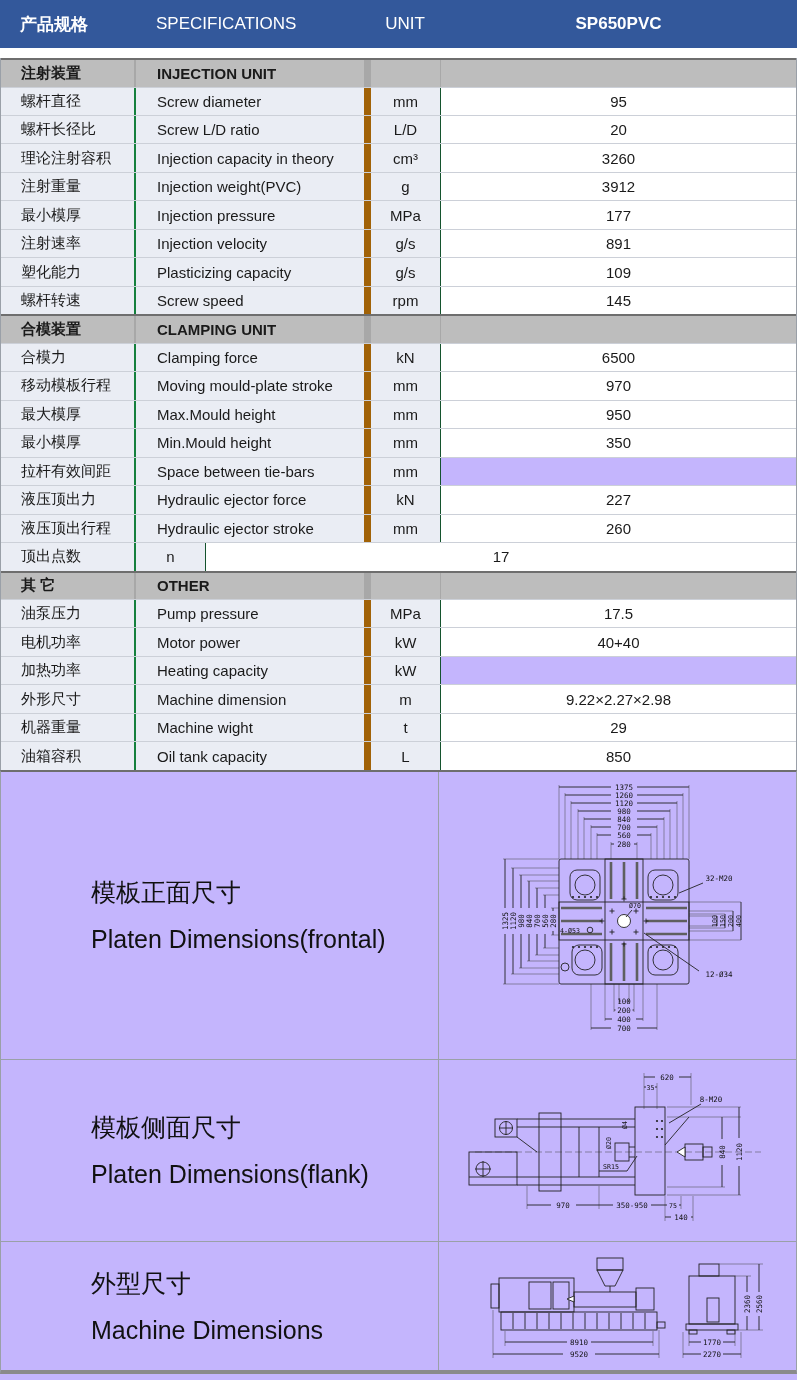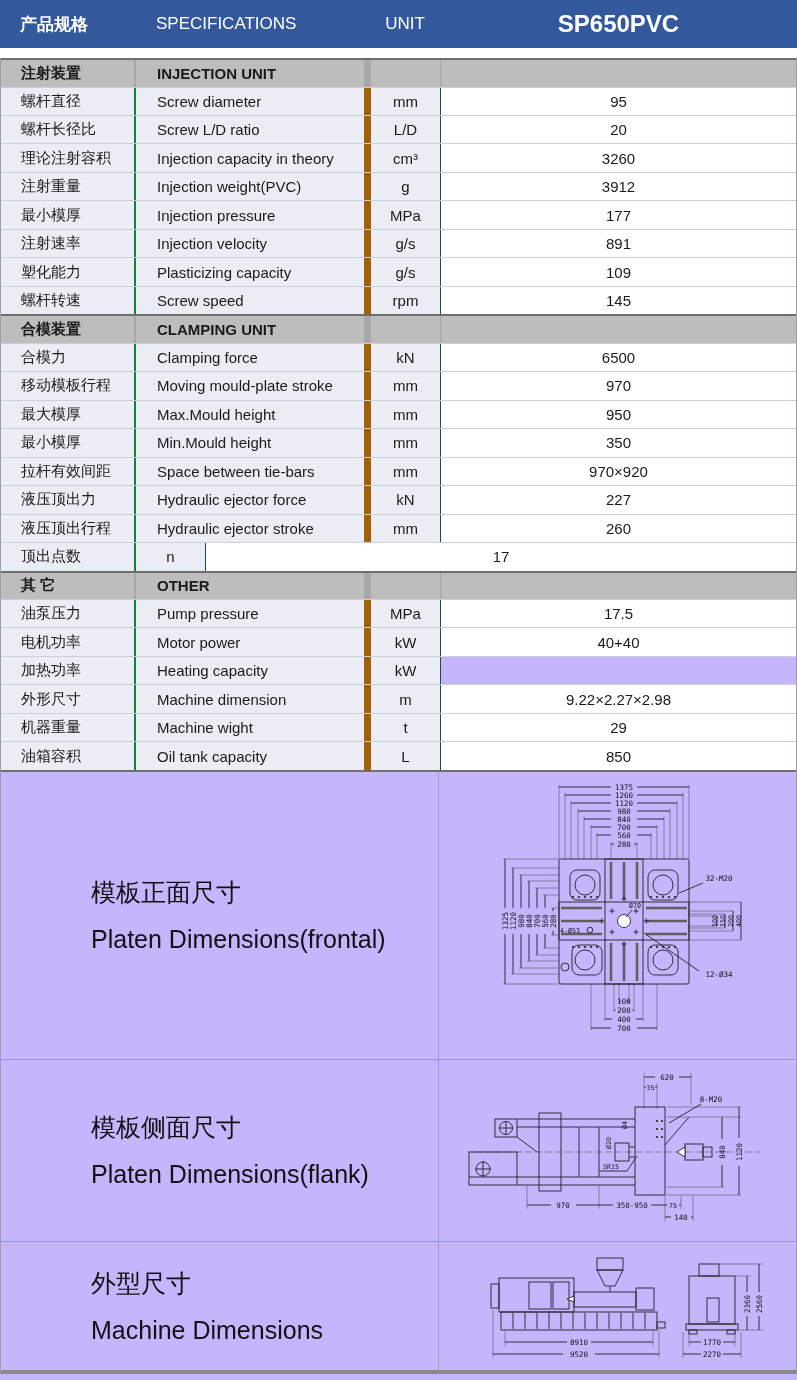--- a/index.html
+++ b/index.html
@@ -11,7 +11,7 @@
   .hc1{width:135px;padding-left:20px;font-size:17px;font-weight:600}
   .hc2{width:235px;padding-left:21px;font-size:17px}
   .hc3{width:70px;justify-content:center;font-size:17px}
-  .hc4{flex:1;justify-content:center;font-size:24px;font-weight:bold}
+  .hc4{flex:1;justify-content:center;font-size:17px;font-weight:bold}
   .gap{height:10px;background:#fff}
   
   .tbl{border-left:1px solid #9aa0a8;border-right:1px solid #9aa0a8;box-sizing:border-box}

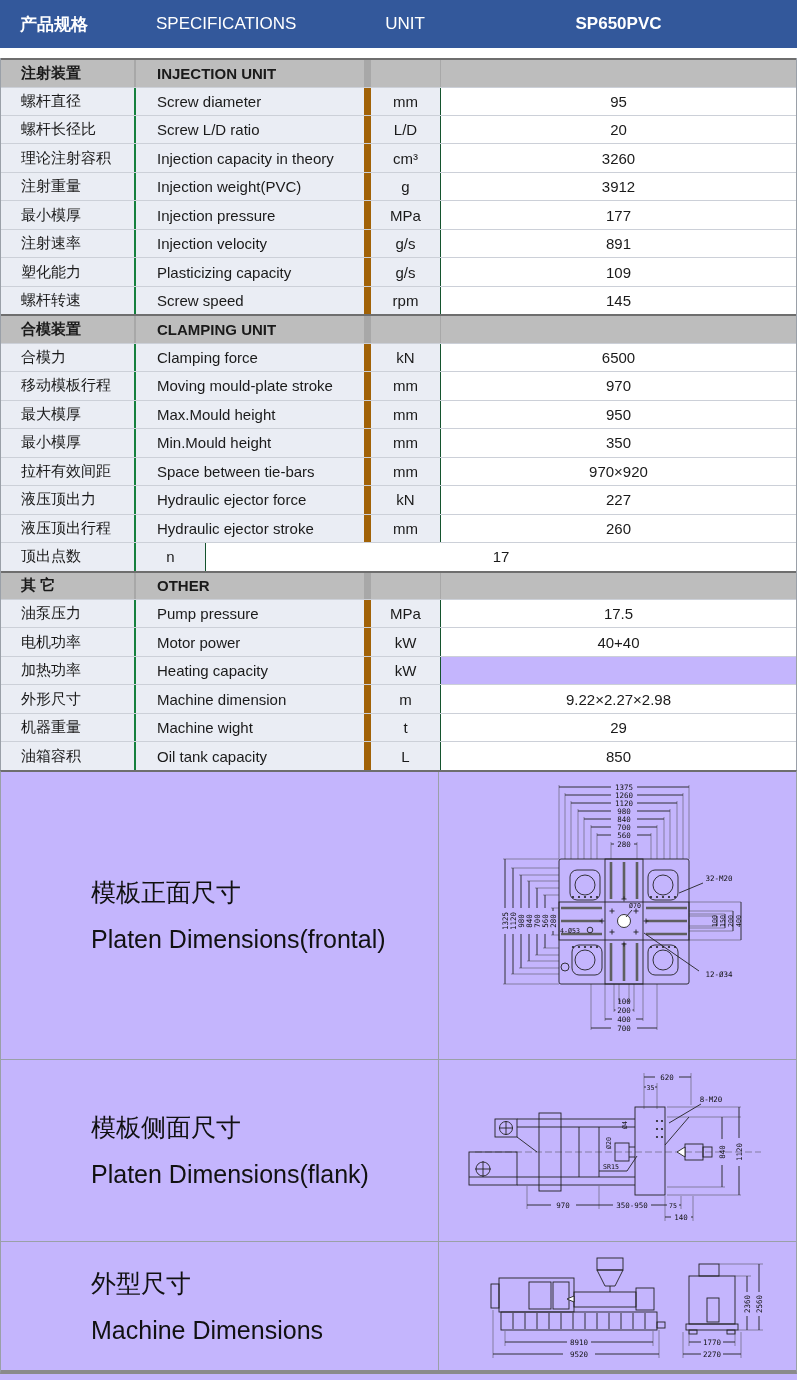--- a/index.html
+++ b/index.html
@@ -151,7 +151,6 @@
       <div class="c1">拉杆有效间距</div>
       <div class="c2">Space between tie-bars</div>
       <div class="c3">mm</div>
-      <div class="c4">970×920</div>
     </div>
     <div class="trow">
       <div class="c1">液压顶出力</div>

